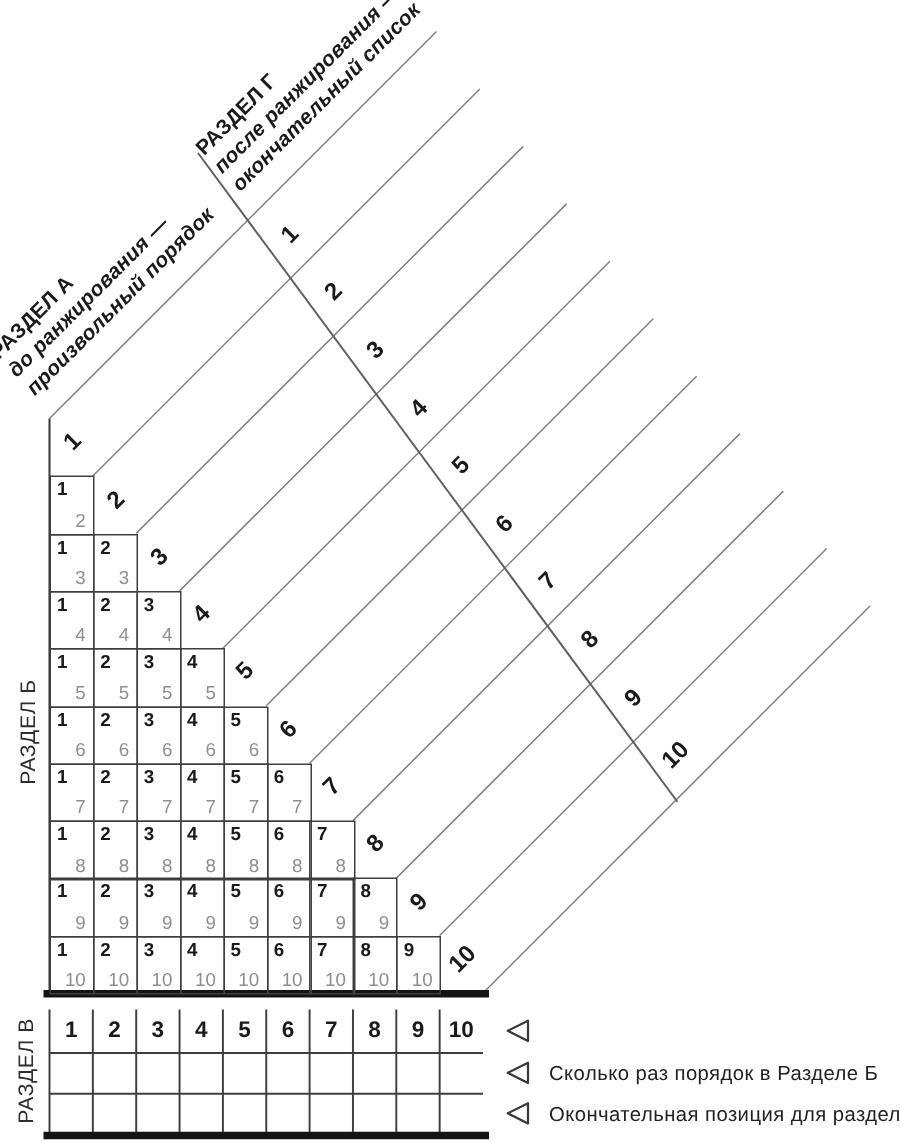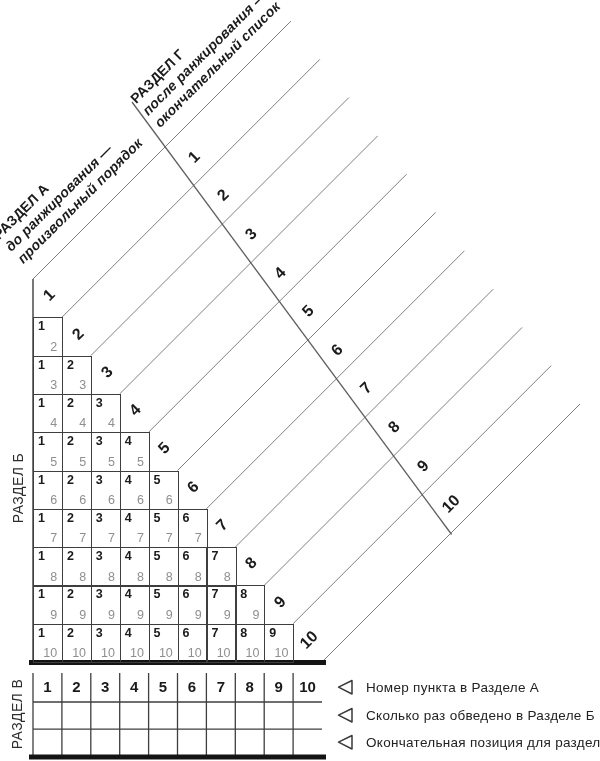--- a/index.html
+++ b/index.html
@@ -353,7 +353,6 @@
     <svg width="18" height="17" viewBox="0 0 18 17">
       <polygon points="16,1.5 16,15 2.5,8.2" fill="#ffffff" stroke="#3a3a3a" stroke-width="1.5" stroke-linejoin="round"></polygon>
     </svg>
-    <span>Номер пункта в Разделе А</span>
   </div>
   <div class="annot" style="top:705px;">
     <svg width="18" height="17" viewBox="0 0 18 17">

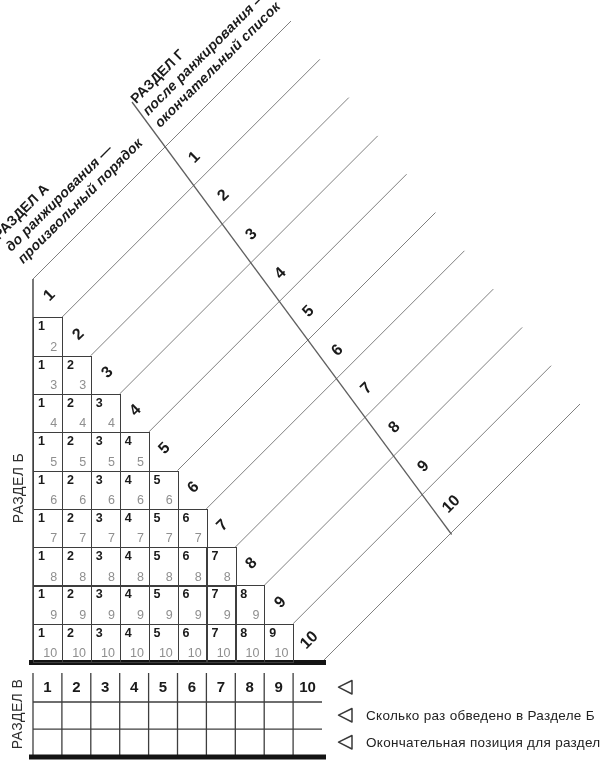--- a/index.html
+++ b/index.html
@@ -358,7 +358,7 @@
     <svg width="18" height="17" viewBox="0 0 18 17">
       <polygon points="16,1.5 16,15 2.5,8.2" fill="#ffffff" stroke="#3a3a3a" stroke-width="1.5" stroke-linejoin="round"></polygon>
     </svg>
-    <span>Сколько раз обведено в Разделе Б</span>
+    <span>Сколько раз порядок в Разделе Б</span>
   </div>
   <div class="annot" style="top:732px;">
     <svg width="18" height="17" viewBox="0 0 18 17">

